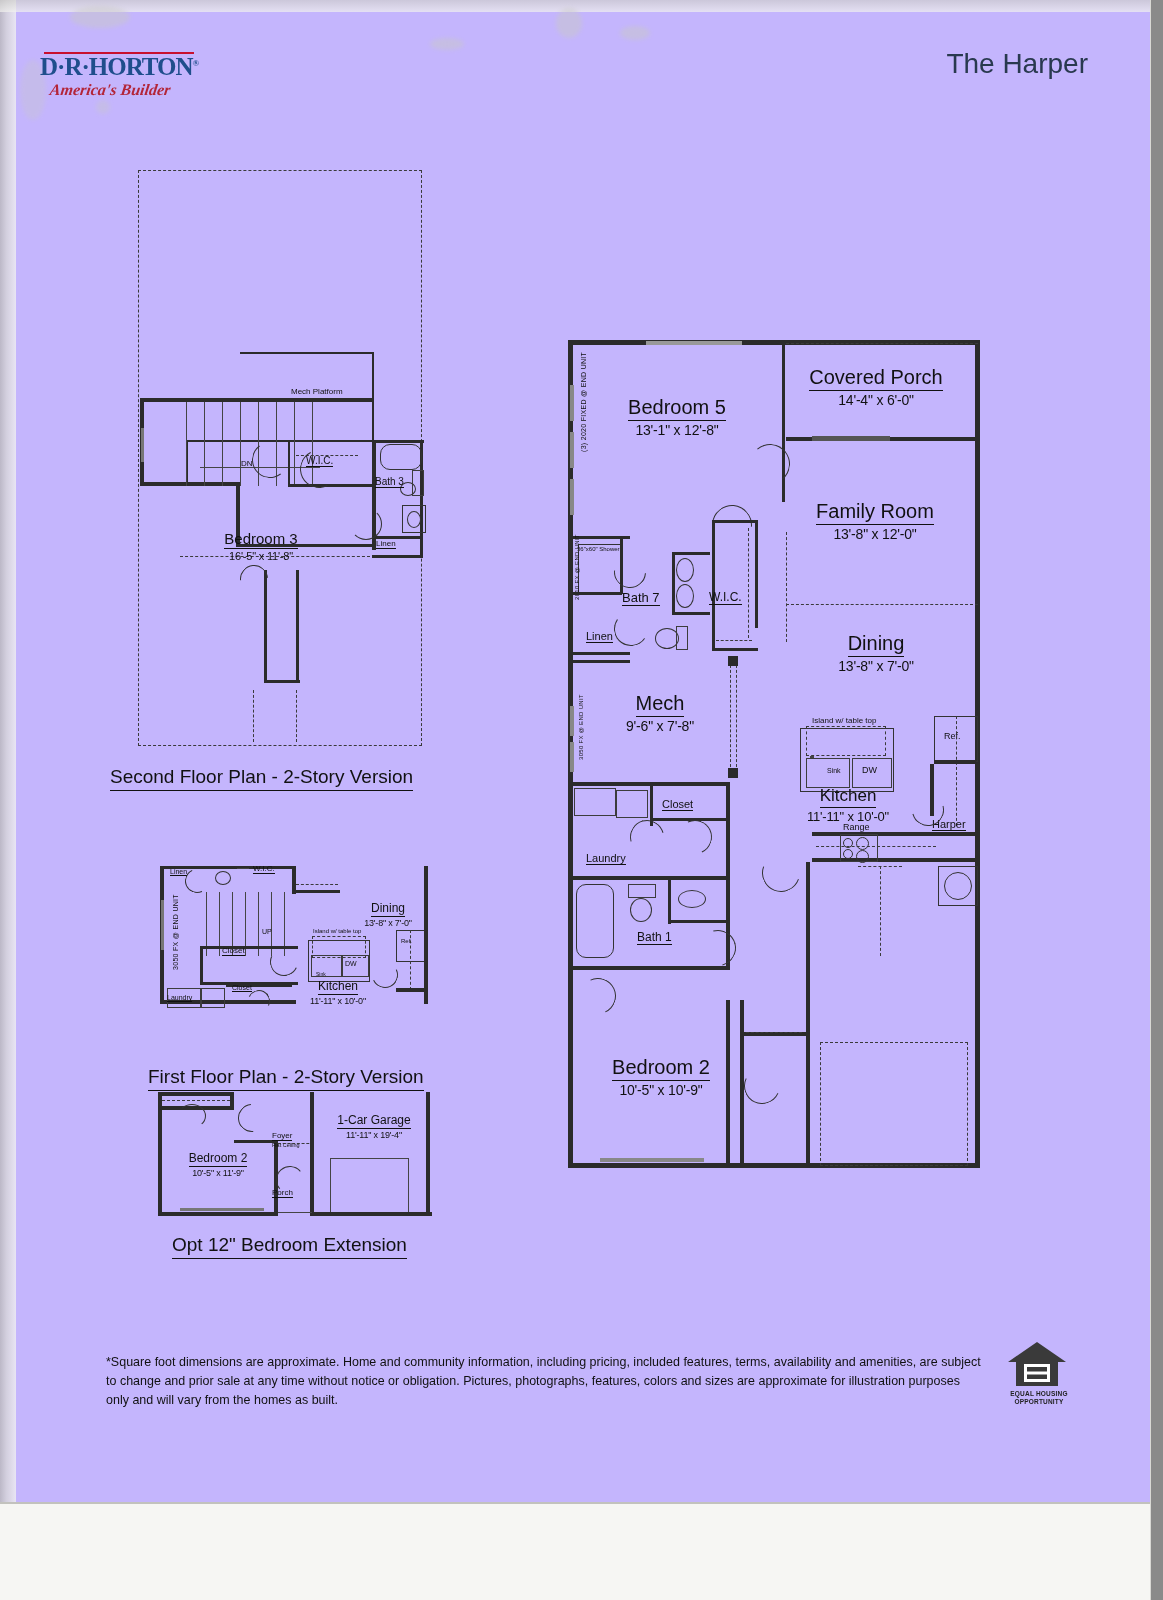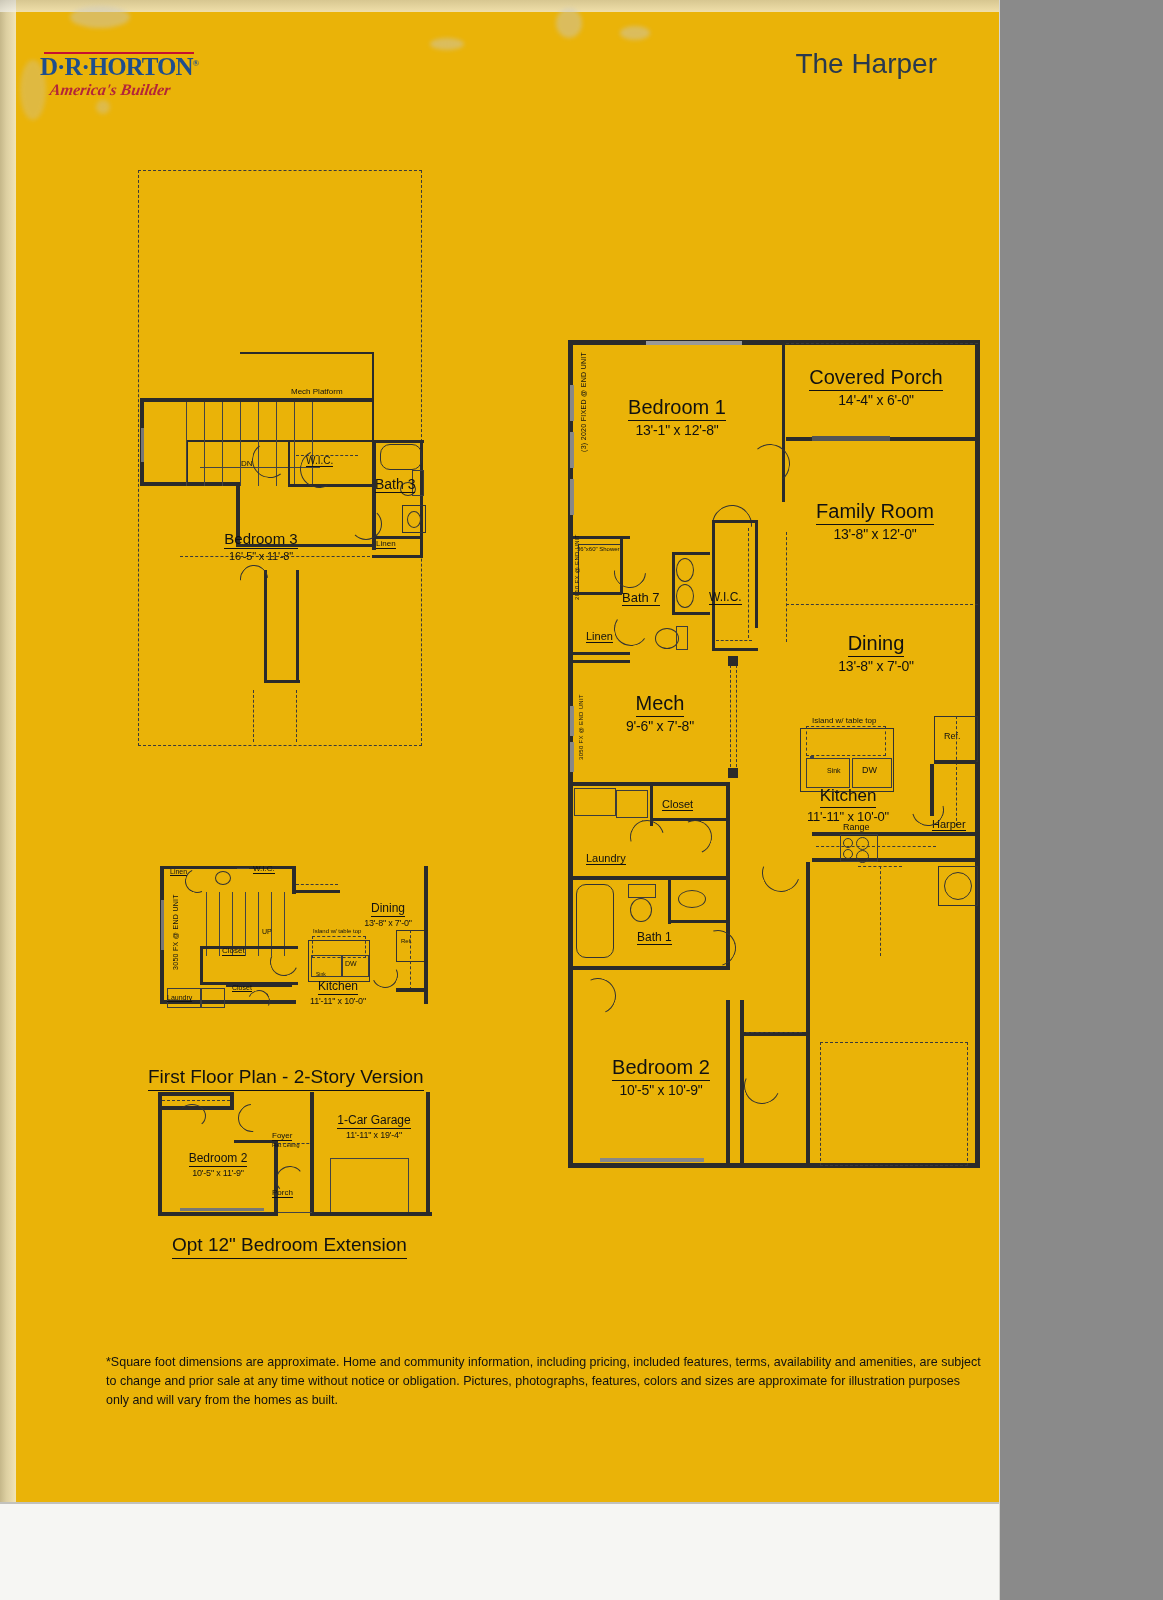--- a/index.html
+++ b/index.html
@@ -5,7 +5,7 @@
   html,body{margin:0;padding:0;background:#8a8a8a;}
   body{font-family:"Liberation Sans",sans-serif;}
   .page{
-    position:relative;width:999px;height:1600px;background:#eab308;overflow:hidden;
+    position:relative;width:1150px;height:1600px;background:#c4b5fd;overflow:hidden;
     box-shadow:0 0 0 1px #d8d8d4;
     text-decoration:underline;
   }

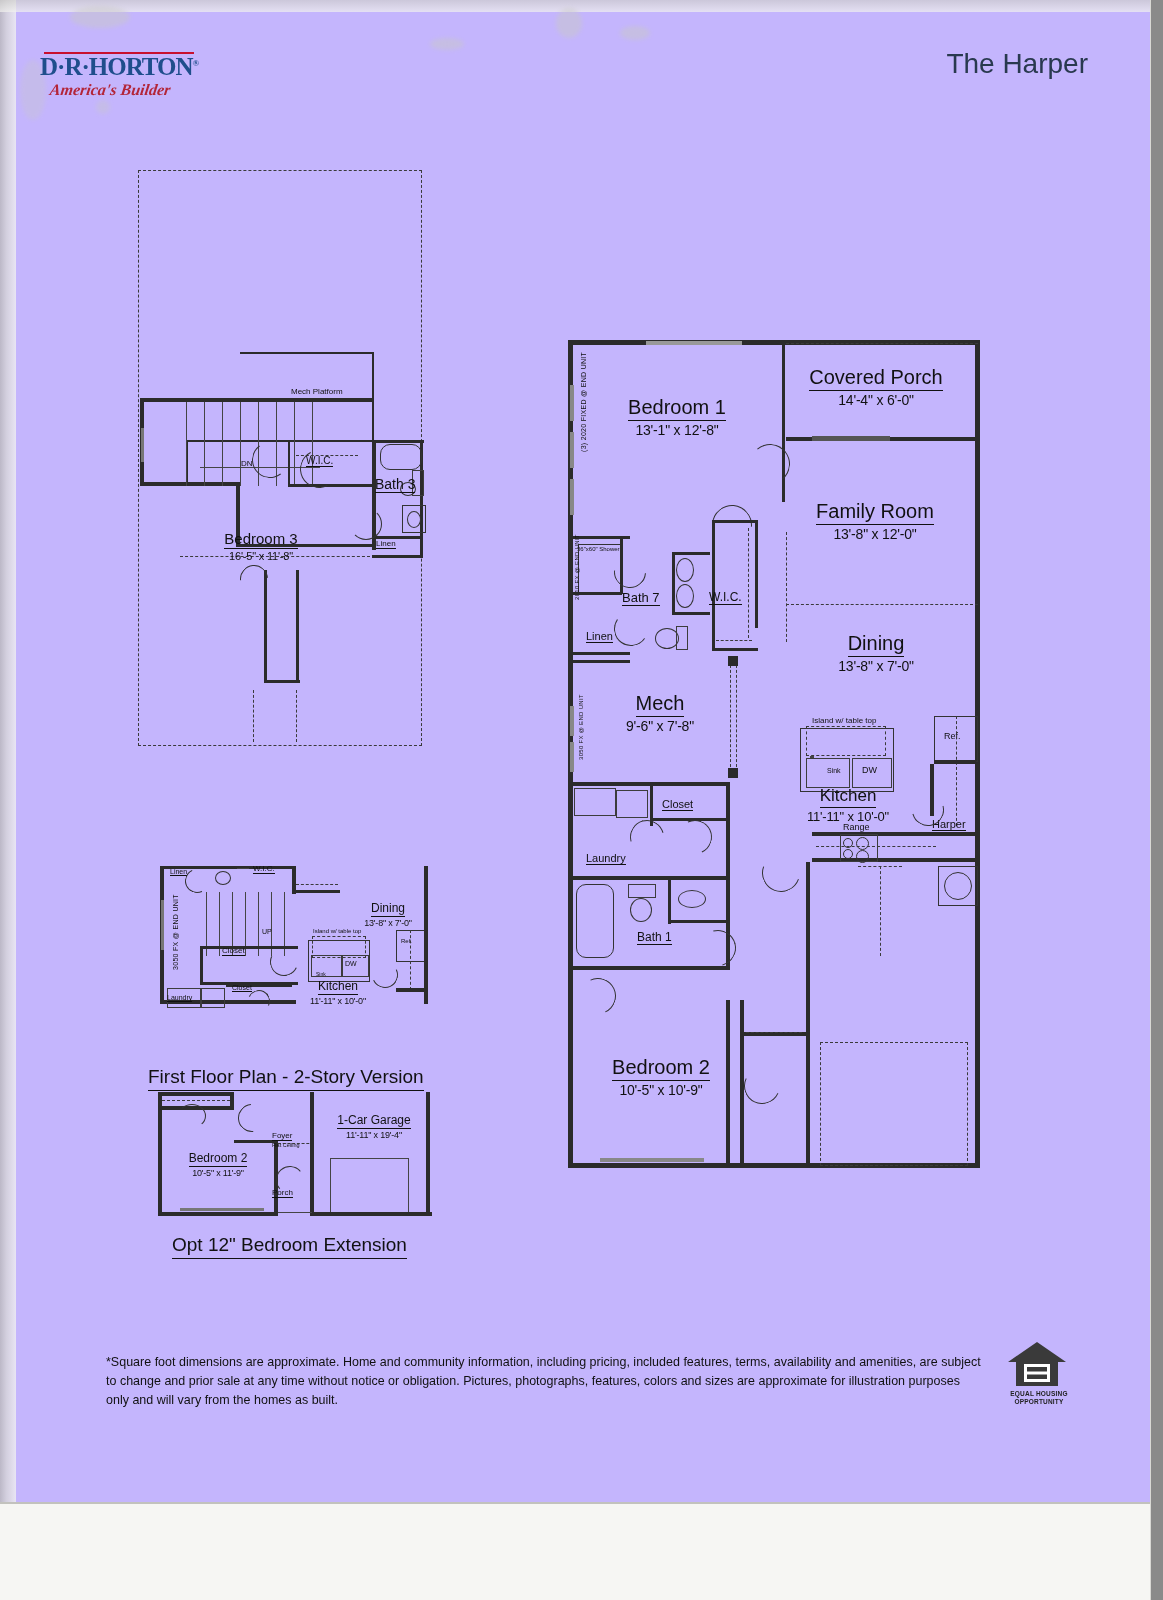--- a/index.html
+++ b/index.html
@@ -260,7 +260,7 @@
     <div class="wall" style="left:782px;top:340px;width:3px;height:102px;"></div>
     <div class="wall" style="left:782px;top:440px;width:3px;height:62px;"></div>
     <div class="room" style="left:612px;top:396px;width:130px;">
-      <div class="rn">Bedroom 1</div>
+      <div class="rn">Bedroom 5</div>
       <div class="rd">13'-1" x 12'-8"</div>
     </div>
     <div class="tag-vert" style="left:580px;top:452px;">(3) 2020 FIXED @ END UNIT</div>

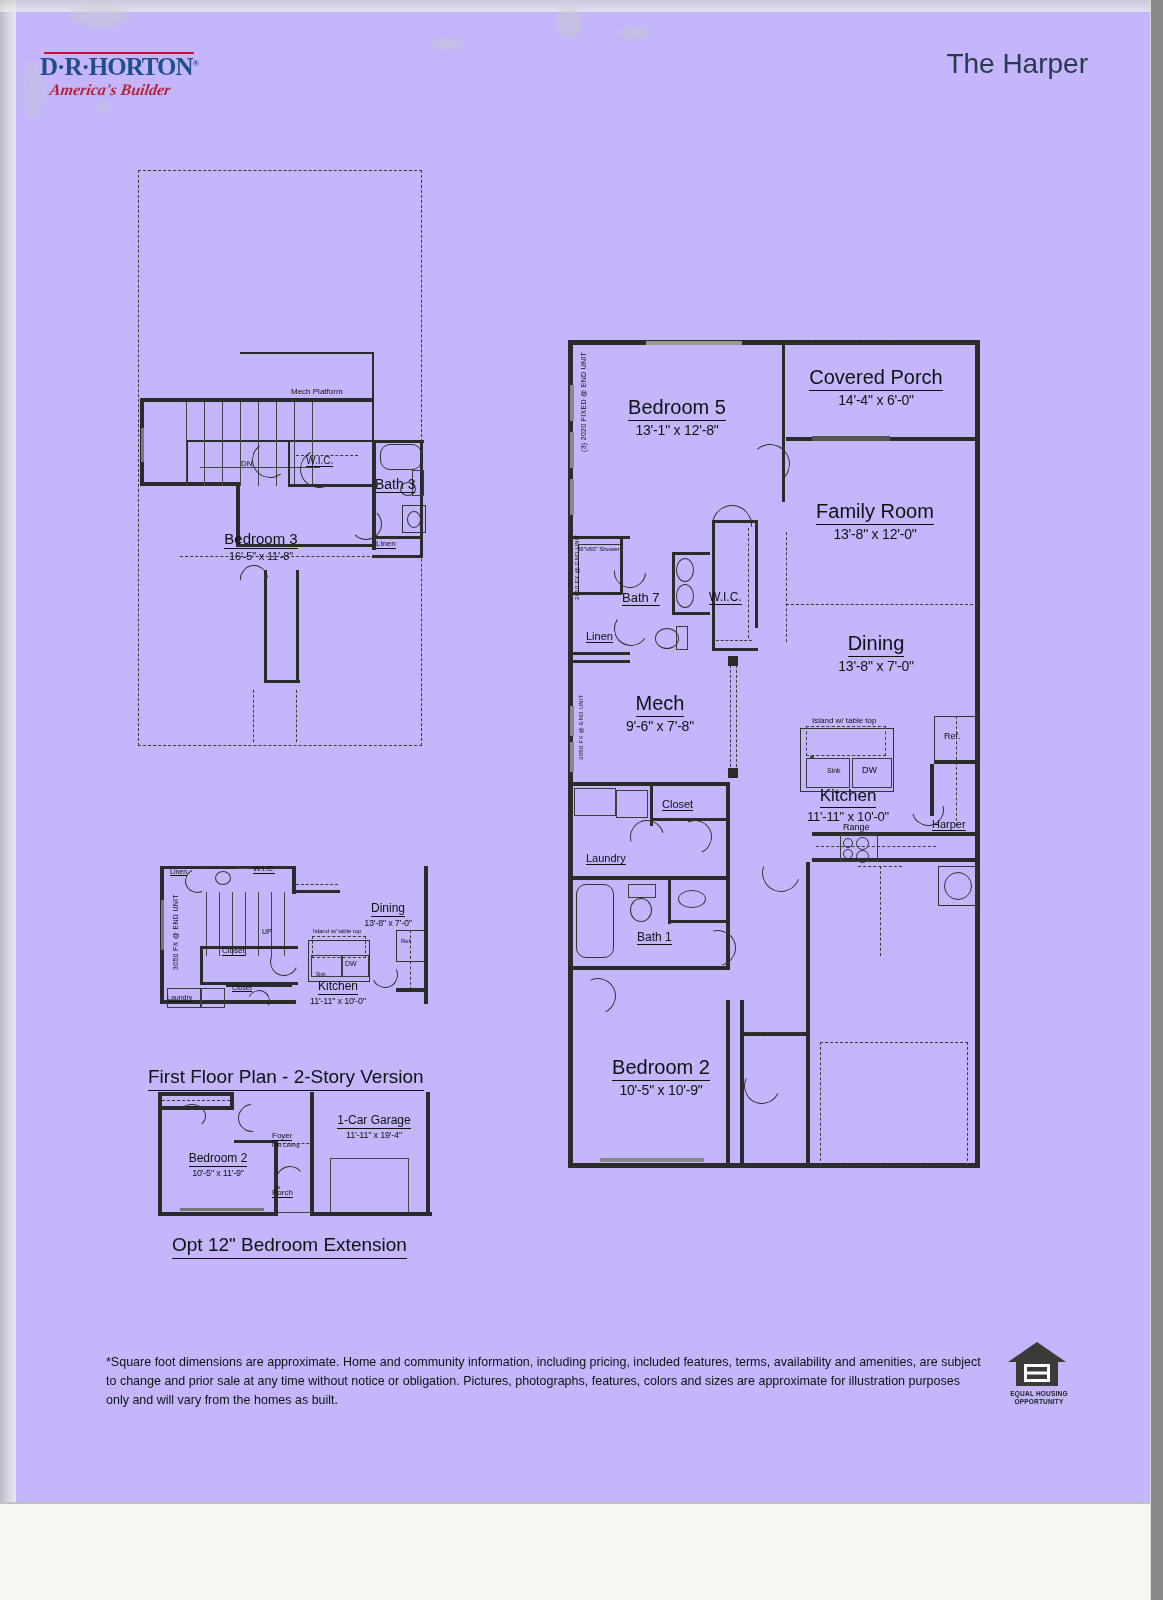--- a/index.html
+++ b/index.html
@@ -128,7 +128,7 @@
     <div class="rrect" style="left:380px;top:444px;width:40px;height:24px;"></div>
     <div class="oval" style="left:400px;top:482px;width:14px;height:12px;"></div>
     <div class="boxthin" style="left:412px;top:470px;width:10px;height:24px;"></div>
-    <div class="tag tag-u" style="left:375px;top:476px;font-size:14px;">Bath 3</div>
+    <div class="tag tag-u" style="left:375px;top:476px;font-size:10px;">Bath 3</div>
     <div class="box" style="left:402px;top:505px;width:22px;height:26px;"></div>
     <div class="oval" style="left:407px;top:511px;width:12px;height:15px;"></div>
     <div class="wall" style="left:372px;top:536px;width:50px;height:3px;"></div>

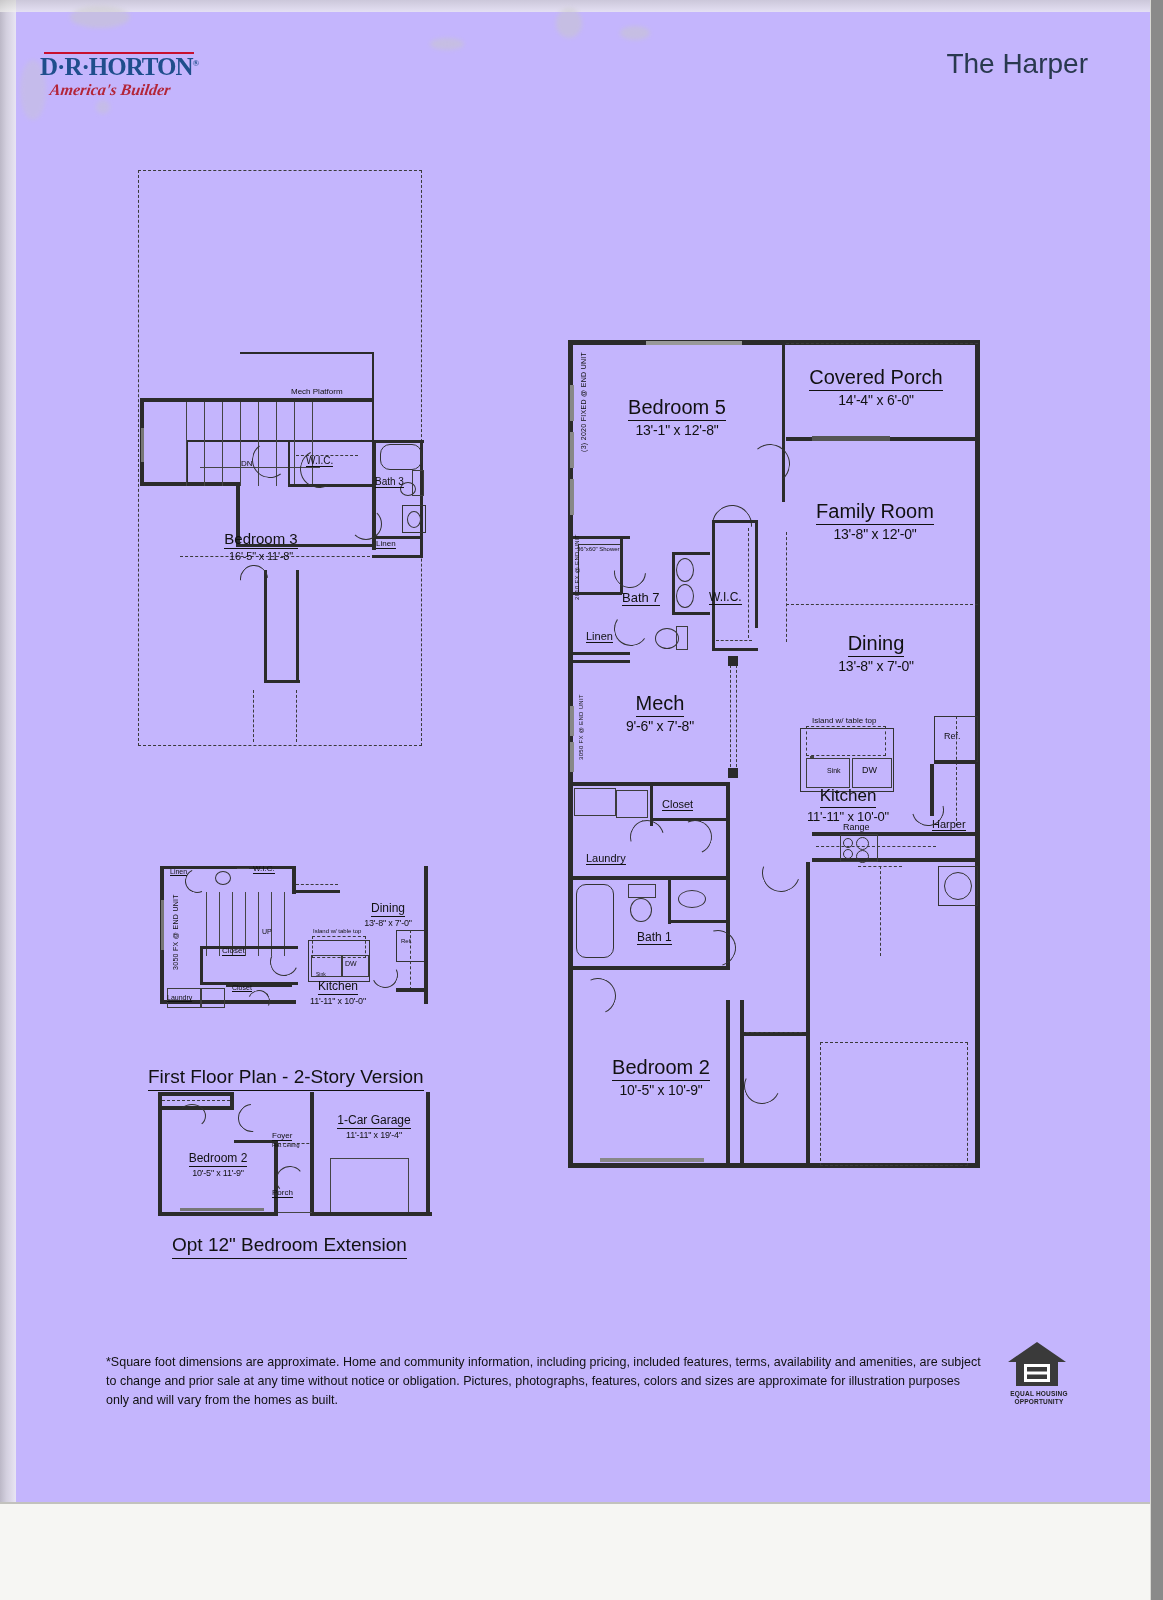--- a/index.html
+++ b/index.html
@@ -149,6 +149,7 @@
     <div class="dash-v" style="left:253px;top:690px;height:52px;"></div>
     <div class="dash-v" style="left:296px;top:690px;height:52px;"></div>
   </div>
+  <div class="caption" style="left:110px;top:766px;">Second Floor Plan - 2-Story Version</div>
 
   <div>
 

